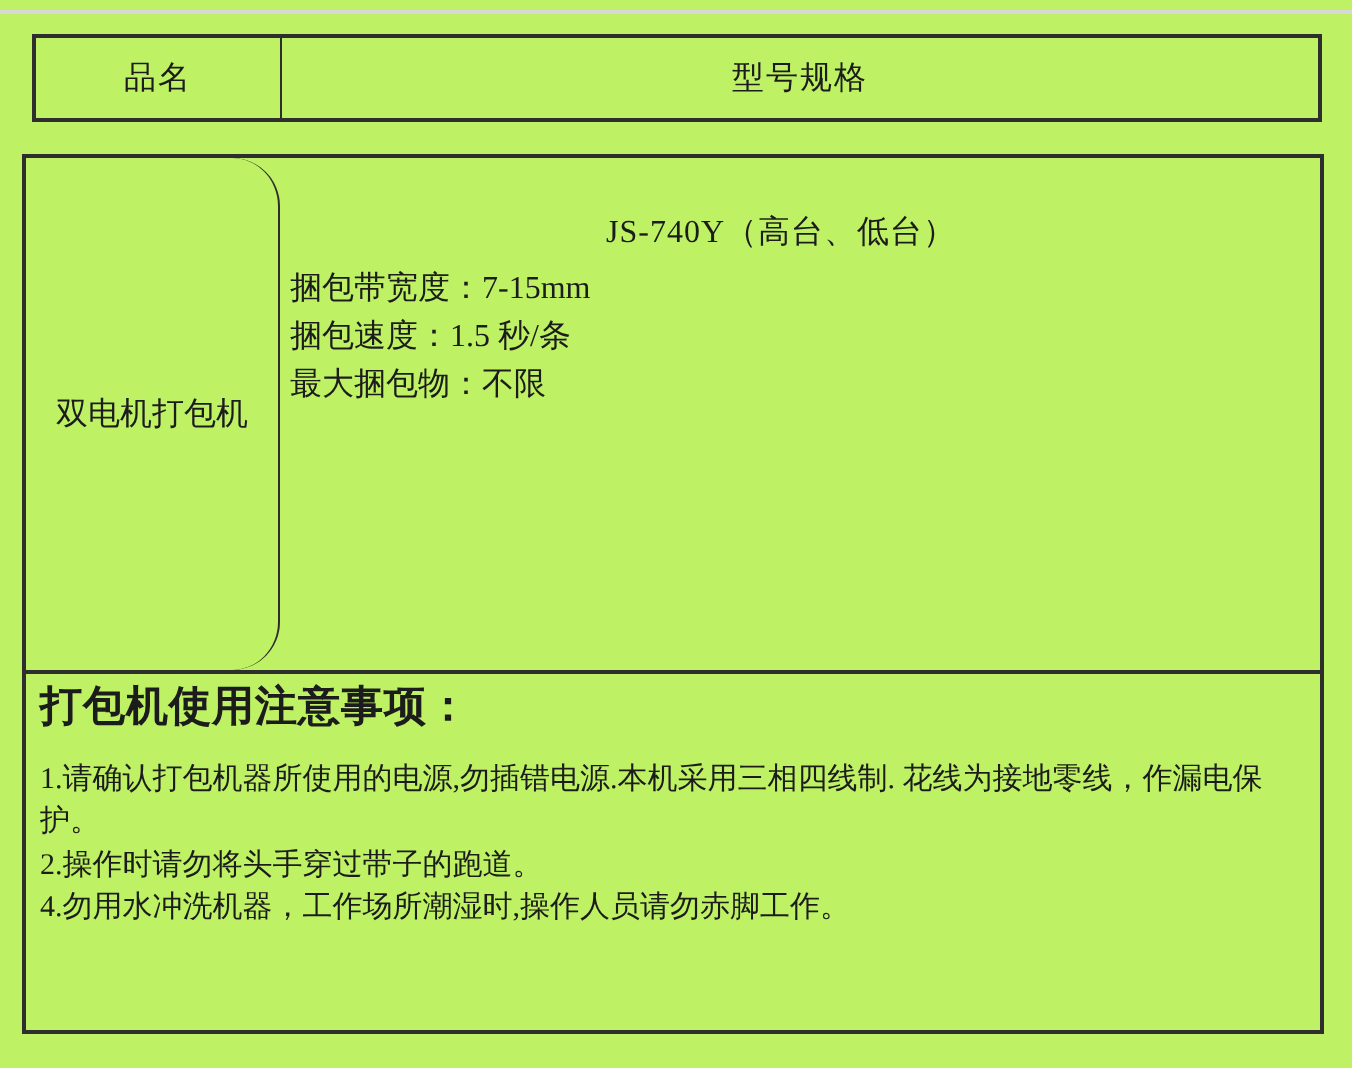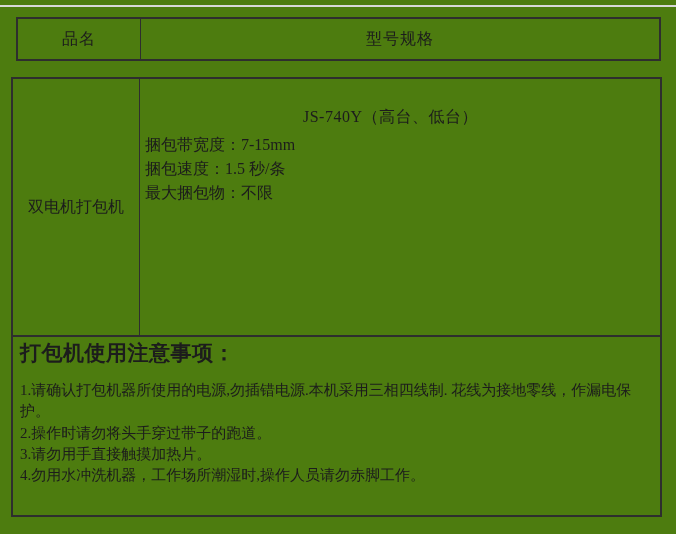--- a/index.html
+++ b/index.html
@@ -12,7 +12,7 @@
     position: relative;
     width: 676px;
     height: 534px;
-    background: #4d7c0f;
+    background: #bef264;
     overflow: hidden;
   }
   .top-rule {

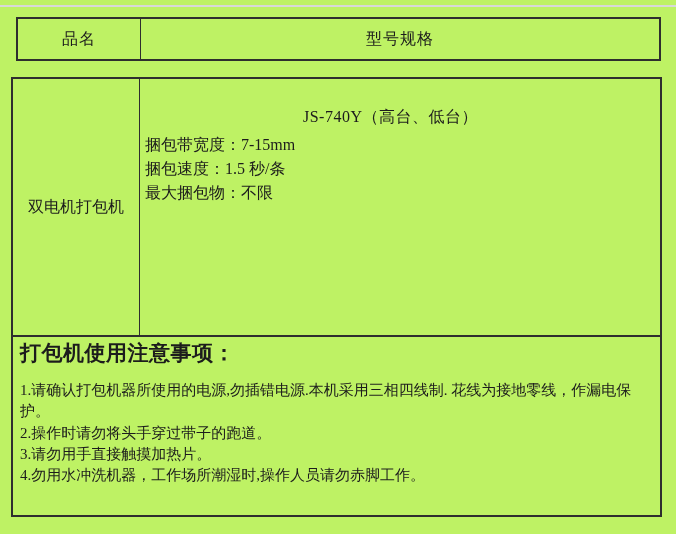--- a/index.html
+++ b/index.html
@@ -60,6 +60,7 @@
     align-items: center;
     justify-content: center;
     font-size: 16px;
+    border-radius: 24px;
   }
   .spec-cell {
     flex: 1;

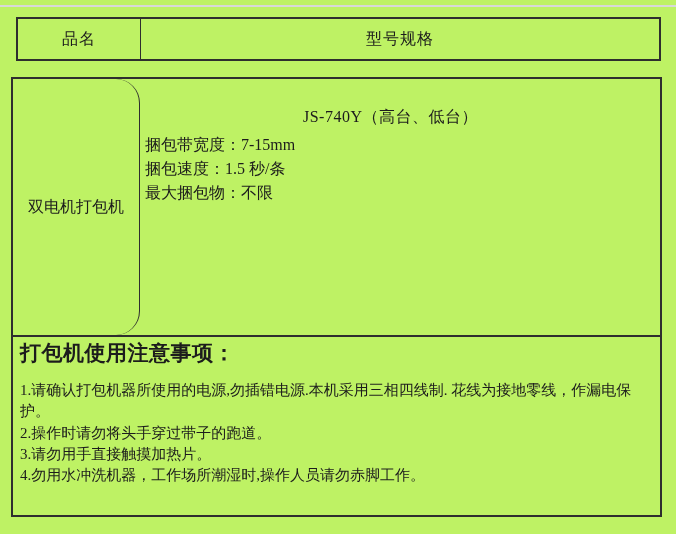--- a/index.html
+++ b/index.html
@@ -123,7 +123,6 @@
       <div class="notes-heading">打包机使用注意事项：</div>
       <div class="note-item">1.请确认打包机器所使用的电源,勿插错电源.本机采用三相四线制. 花线为接地零线，作漏电保护。</div>
       <div class="note-item">2.操作时请勿将头手穿过带子的跑道。</div>
-      <div class="note-item">3.请勿用手直接触摸加热片。</div>
       <div class="note-item">4.勿用水冲洗机器，工作场所潮湿时,操作人员请勿赤脚工作。</div>
     </div>
 

